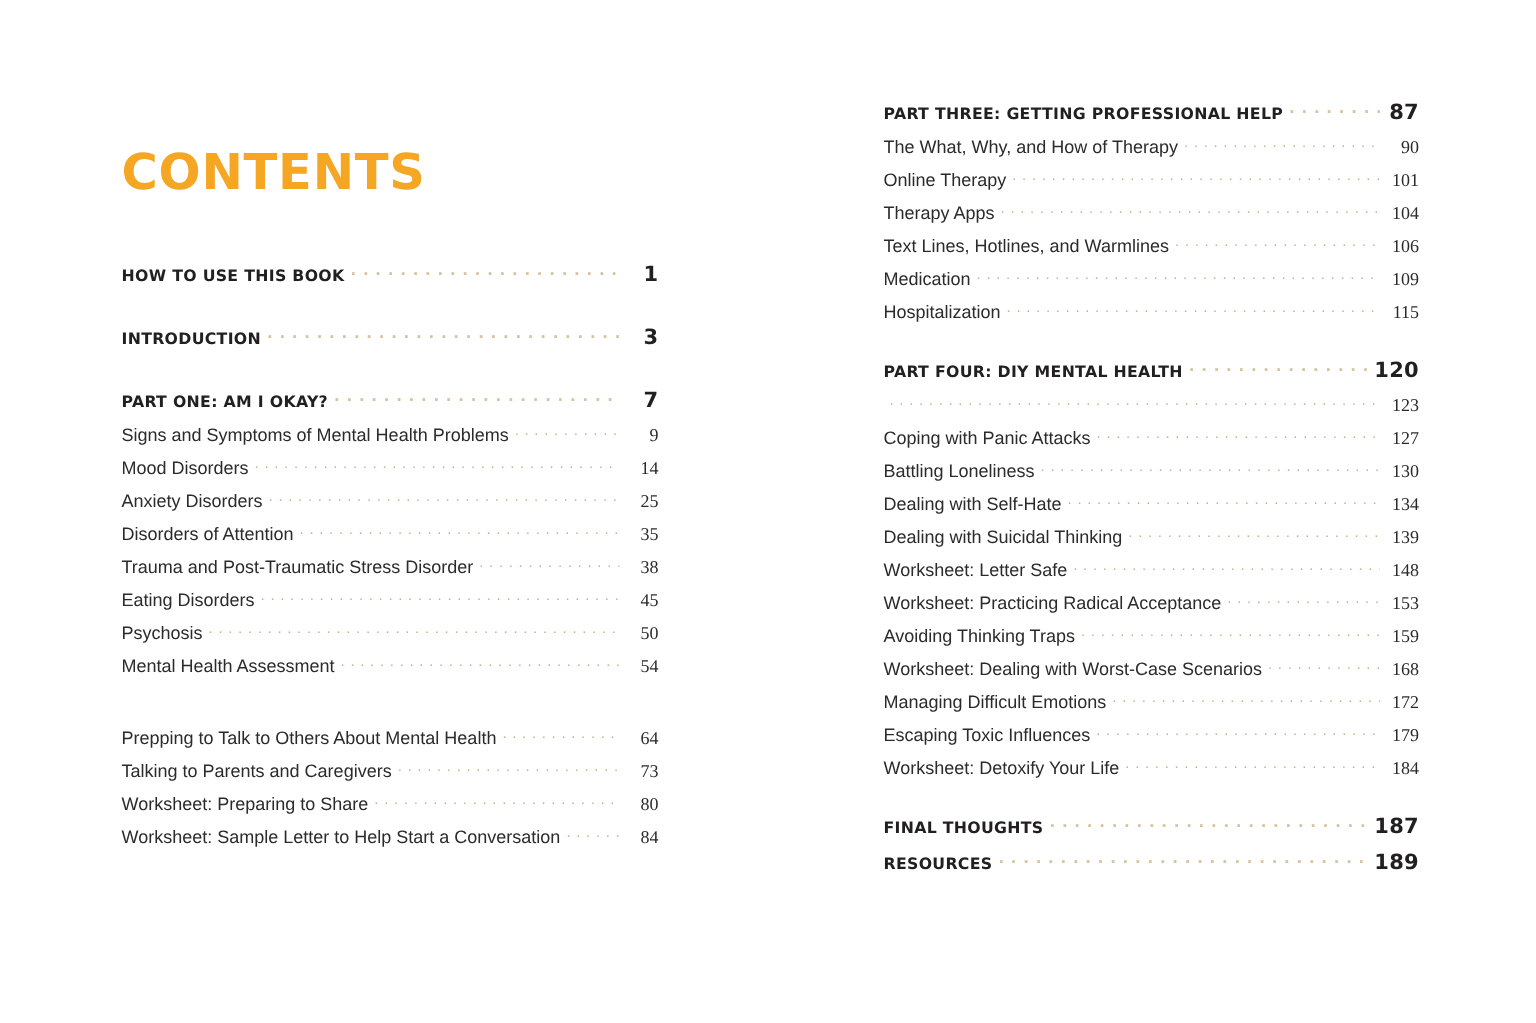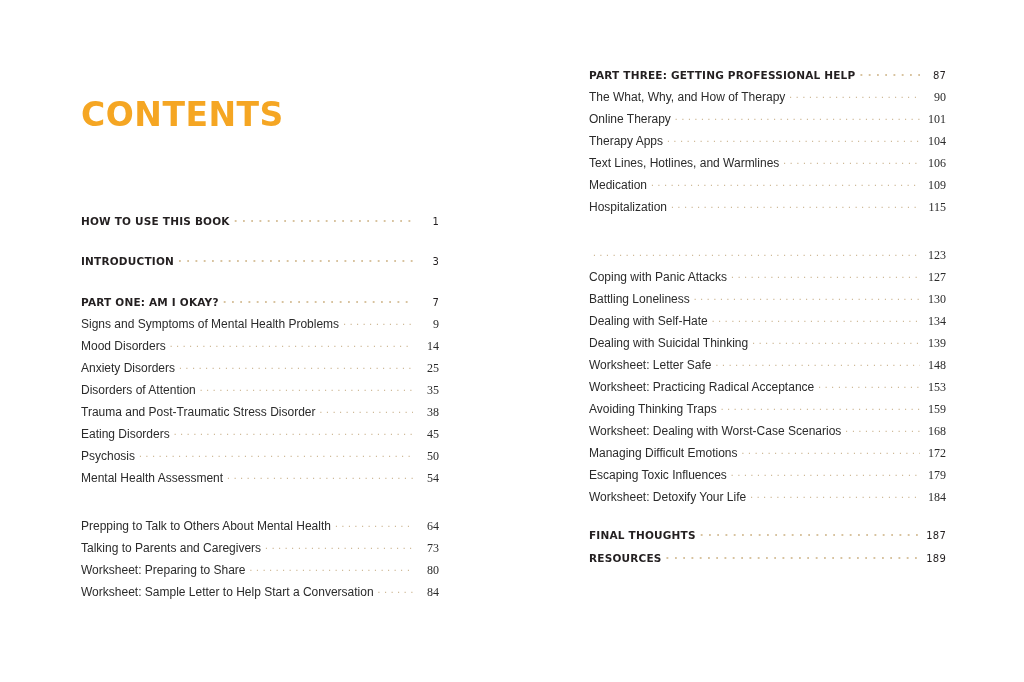--- a/index.html
+++ b/index.html
@@ -94,8 +94,8 @@
   }
   .entry.section .page-no {
     font-family: "DejaVu Sans", sans-serif;
-    font-weight: normal;
-    font-size: 10px;
+    font-weight: bold;
+    font-size: 14px;
     min-width: 22px;
   }
   .entry.section .dots::before {

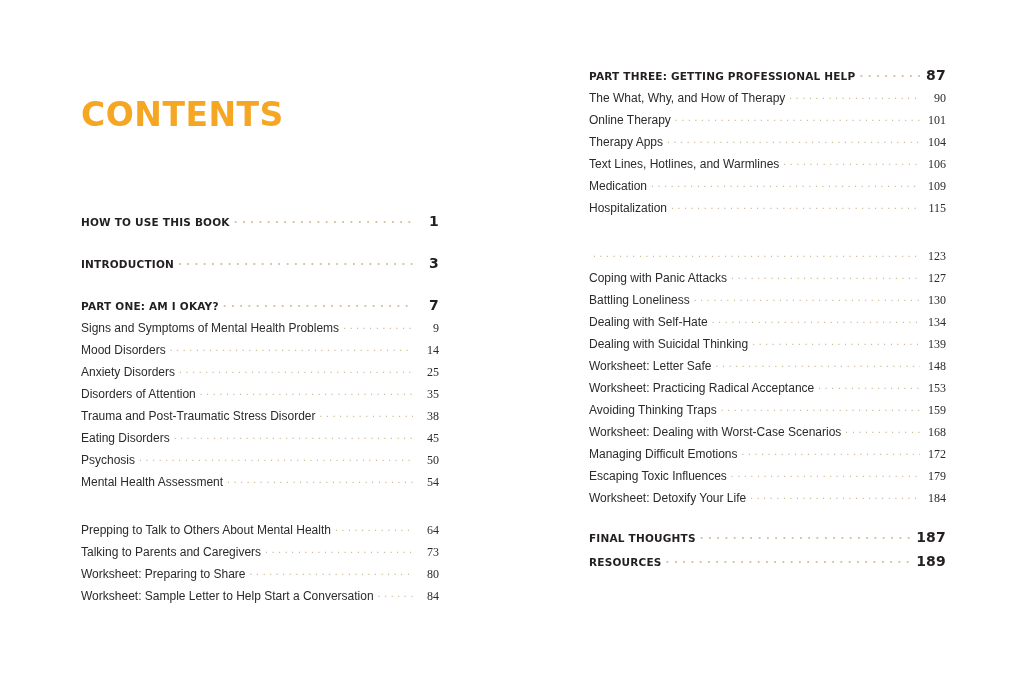--- a/index.html
+++ b/index.html
@@ -47,7 +47,7 @@
     position: absolute;
     width: 100%;
   }
-  .toc-left { top: 176px; margin-top: 38px; }
+  .toc-left { top: 176px; }
   .toc-right { top: 68px; }
 
   .entry {

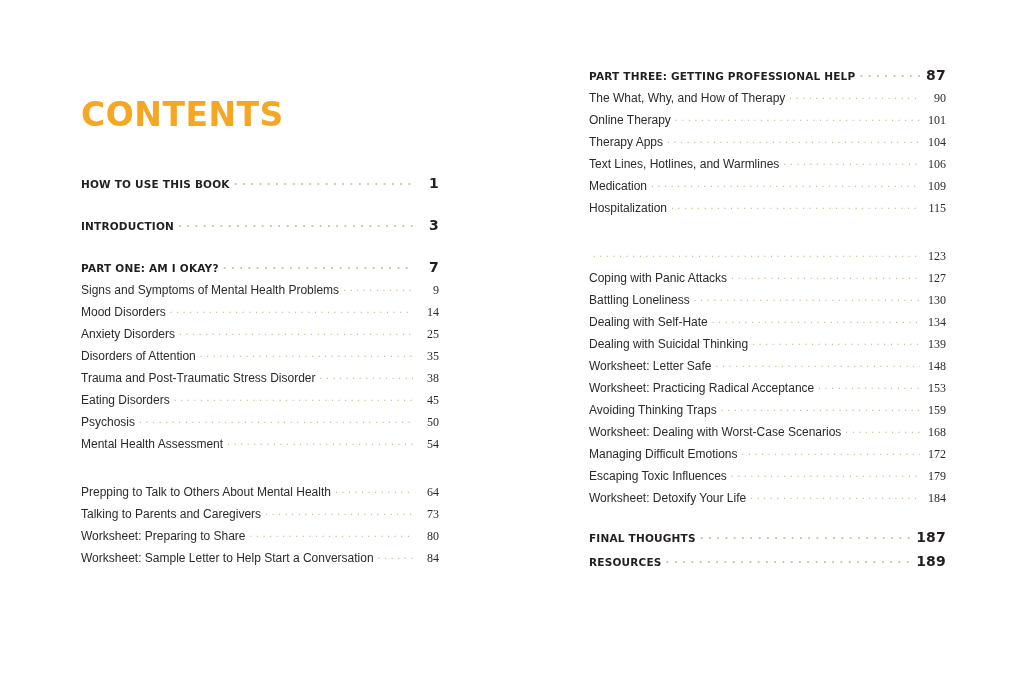--- a/index.html
+++ b/index.html
@@ -260,6 +260,11 @@
           <span class="page-no">115</span>
         </div>
         <div style="height: 26px;"></div>
+        <div class="entry section">
+          <span class="label">PART FOUR: DIY MENTAL HEALTH</span>
+          <span class="dots"></span>
+          <span class="page-no">120</span>
+        </div>
         <div style="height: 8px;"></div>
         <div class="entry sub">
           <span class="dots"></span>

